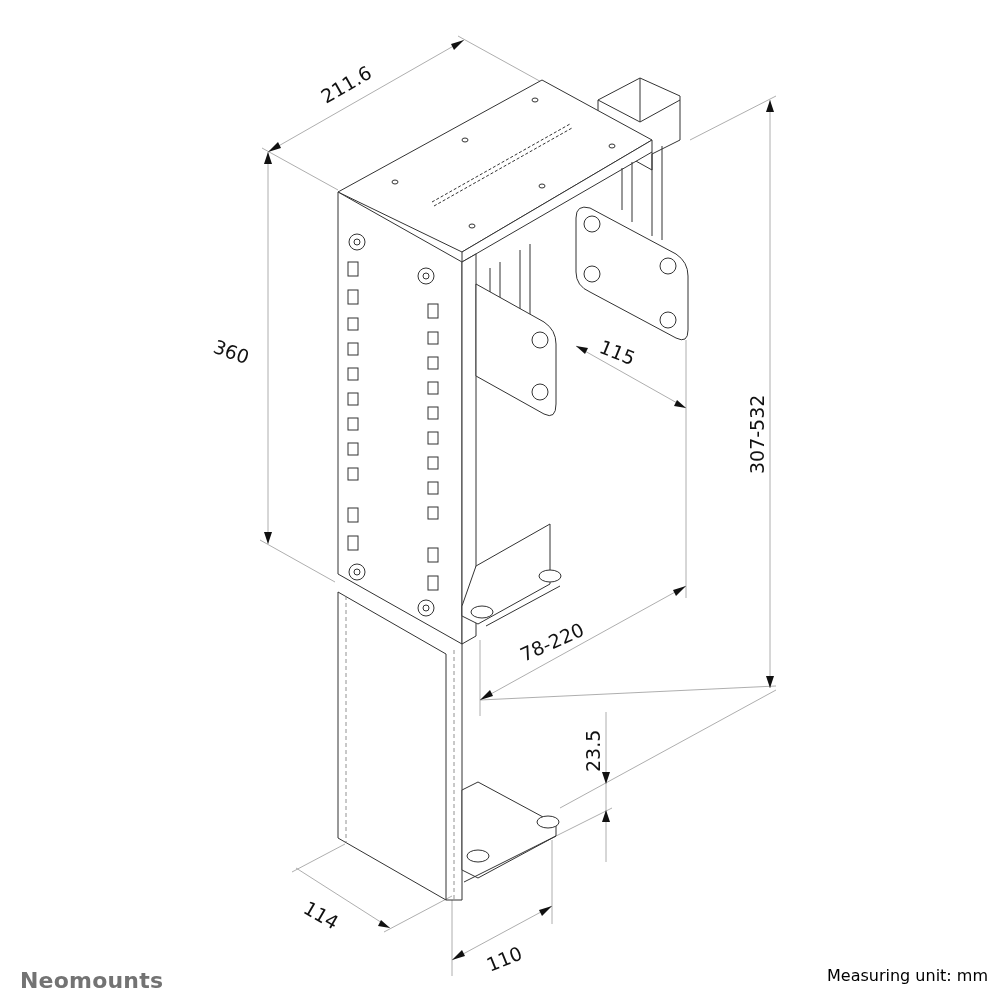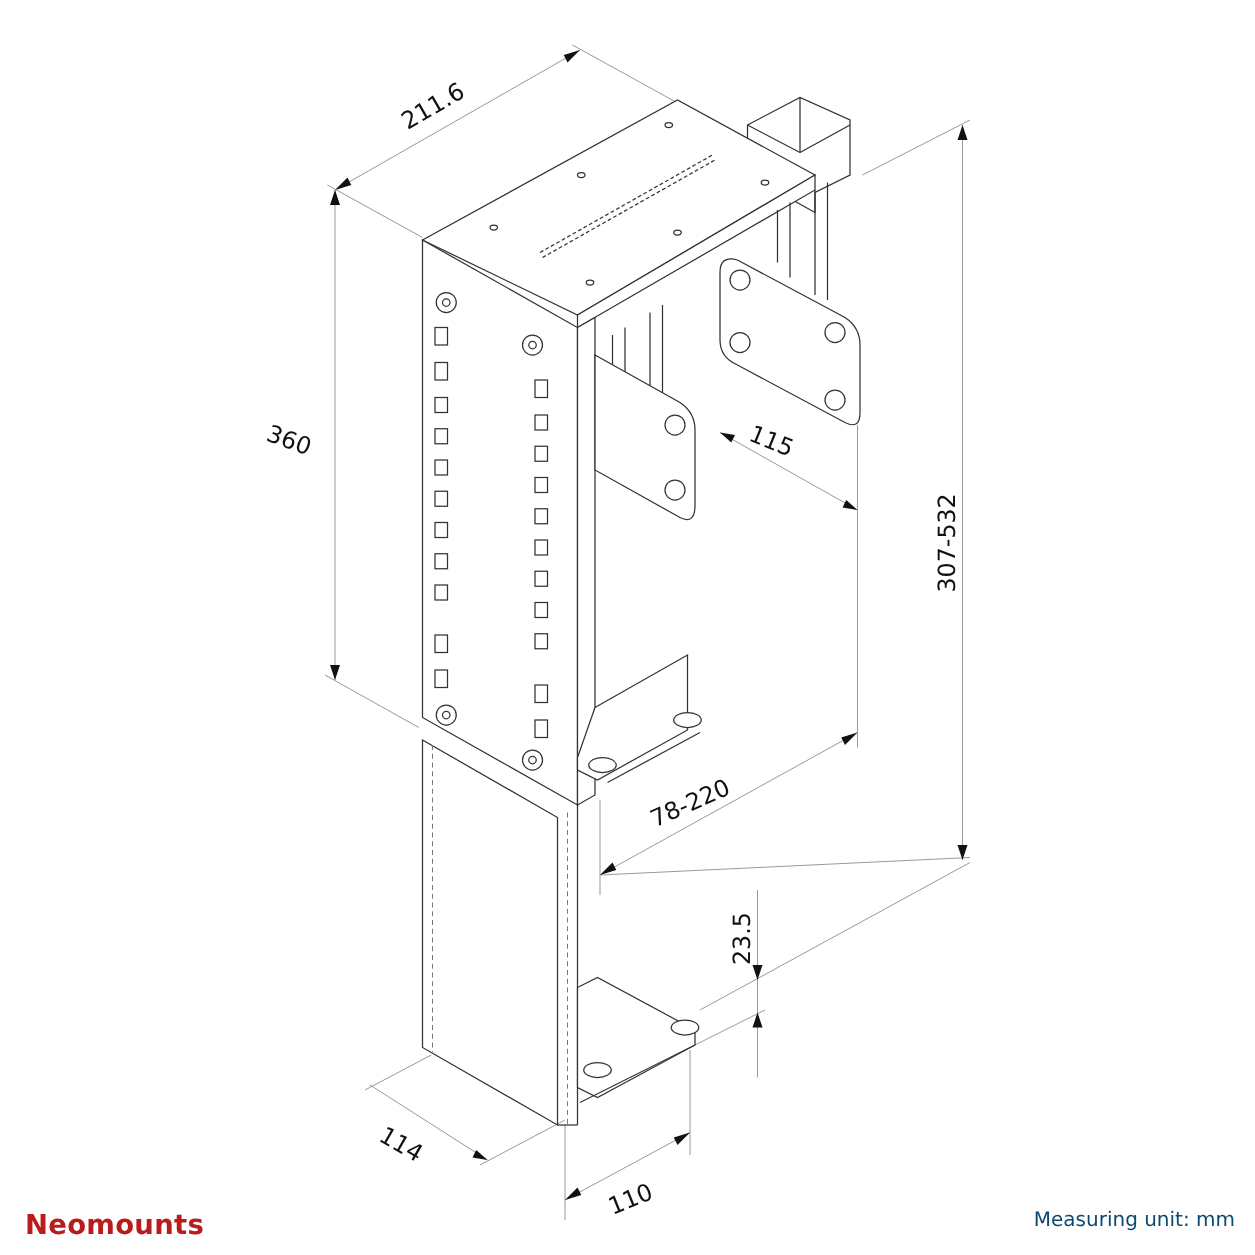--- a/index.html
+++ b/index.html
@@ -5,7 +5,7 @@
   html, body { margin: 0; padding: 0; background: #ffffff; }
   body { width: 1004px; height: 1004px; position: relative; overflow: hidden; font-family: "DejaVu Sans", sans-serif; }
   #drawing { position: absolute; left: 0; top: 0; width: 1004px; height: 1004px; }
-  .brand { position: absolute; left: 20px; top: 968px; font-family: "DejaVu Sans", sans-serif; font-size: 22px; font-weight: bold; color: #b91c1c; letter-spacing: 0.2px; }
+  .brand { position: absolute; left: 20px; top: 968px; font-family: "DejaVu Sans", sans-serif; font-size: 22px; font-weight: bold; color: #737373; letter-spacing: 0.2px; }
   .unit { position: absolute; right: 16px; top: 966px; font-family: "DejaVu Sans", sans-serif; font-size: 16px; color: #0c4a6e; }
   .dim { font-family: "DejaVu Sans", sans-serif; font-size: 19px; fill: #111; }
   .ln { stroke: #333; stroke-width: 1; fill: none; }

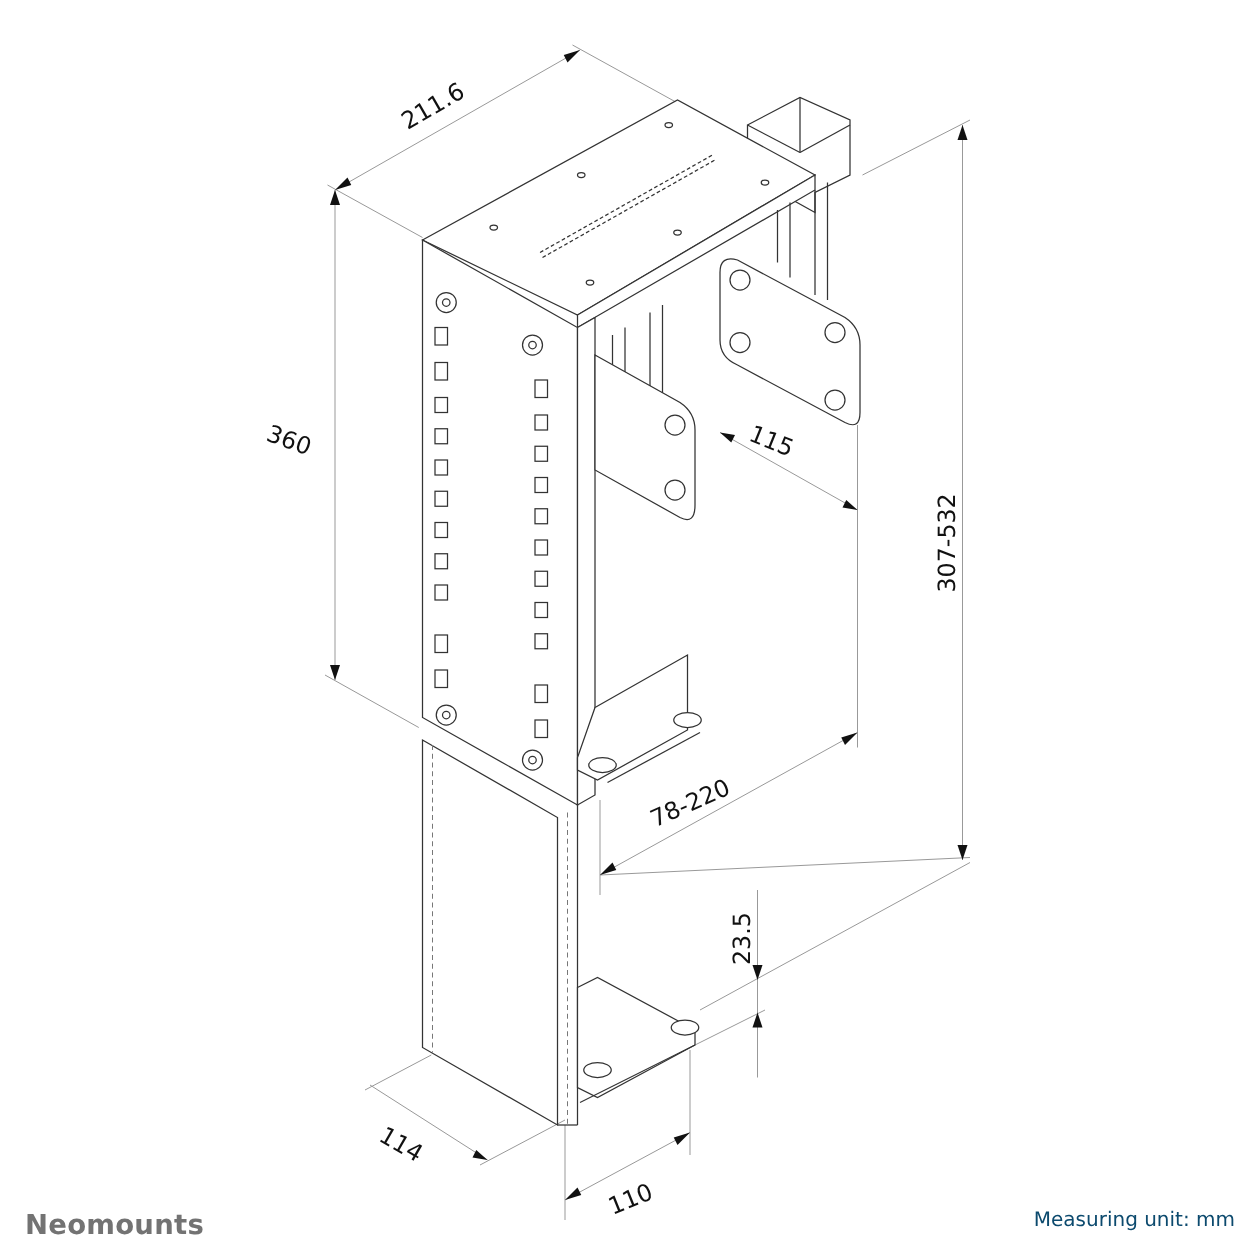--- a/index.html
+++ b/index.html
@@ -6,7 +6,7 @@
   body { width: 1004px; height: 1004px; position: relative; overflow: hidden; font-family: "DejaVu Sans", sans-serif; }
   #drawing { position: absolute; left: 0; top: 0; width: 1004px; height: 1004px; }
   .brand { position: absolute; left: 20px; top: 968px; font-family: "DejaVu Sans", sans-serif; font-size: 22px; font-weight: bold; color: #737373; letter-spacing: 0.2px; }
-  .unit { position: absolute; right: 16px; top: 966px; font-family: "DejaVu Sans", sans-serif; font-size: 16px; color: #0c4a6e; }
+  .unit { position: absolute; right: 16px; top: 966px; font-family: "DejaVu Sans", sans-serif; font-size: 16px; color: #000000; }
   .dim { font-family: "DejaVu Sans", sans-serif; font-size: 19px; fill: #111; }
   .ln { stroke: #333; stroke-width: 1; fill: none; }
   .thin { stroke: #999; stroke-width: 0.8; fill: none; }

